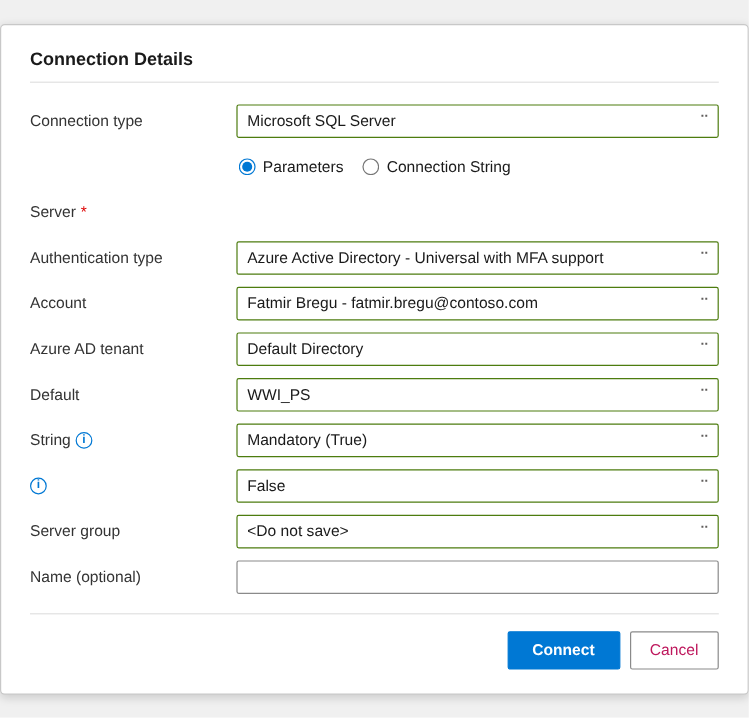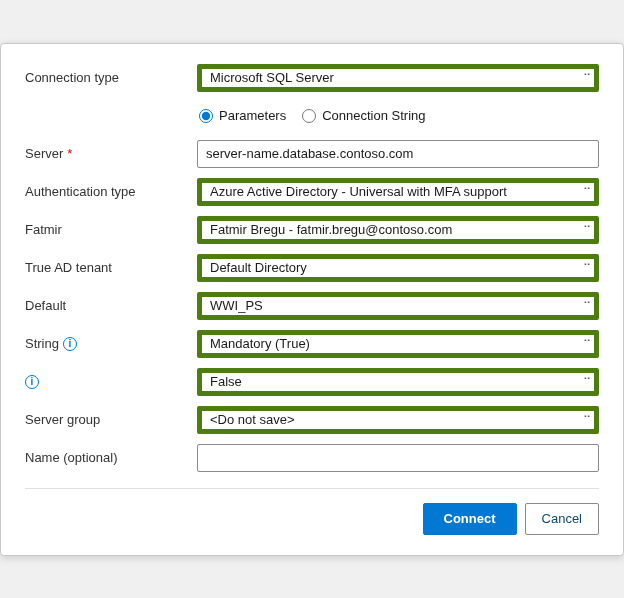--- a/index.html
+++ b/index.html
@@ -196,6 +196,7 @@
 
 <div class="dialog">
 
+  <div class="dialog-title">Connection Details</div>
 
   <div class="form-row">
     <div class="form-label">Connection type</div>

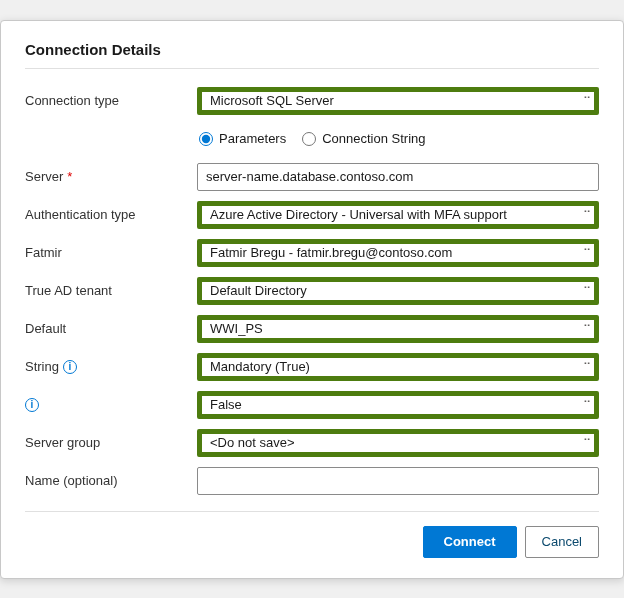--- a/index.html
+++ b/index.html
@@ -78,7 +78,7 @@
     .select-wrapper select {
       width: 100%;
       height: 28px;
-      border: 5px solid #4d7c0f;
+      border: 1px solid #4d7c0f;
       border-radius: 2px;
       background: #fff;
       padding: 0 28px 0 8px;

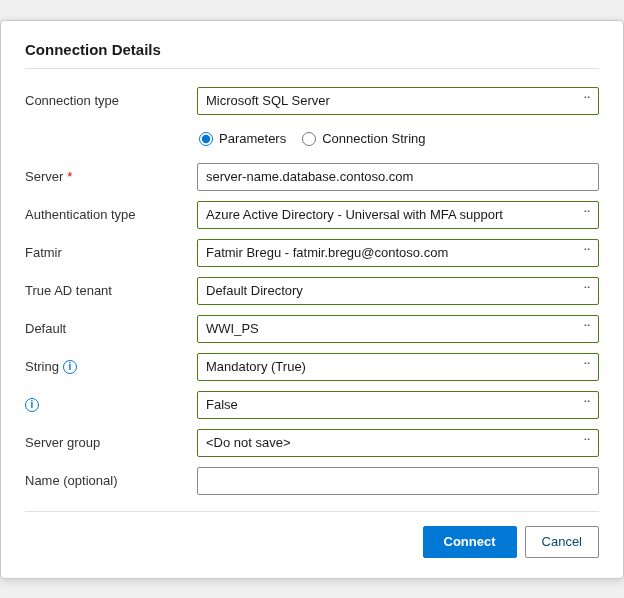--- a/index.html
+++ b/index.html
@@ -230,9 +230,6 @@
       <span>Server</span>
       <span class="required-star">*</span>
     </div>
-    <div class="form-control">
-      <input type="text" class="text-input" value="server-name.database.contoso.com" style="">
-    </div>
   </div>
 
   <div class="form-row">

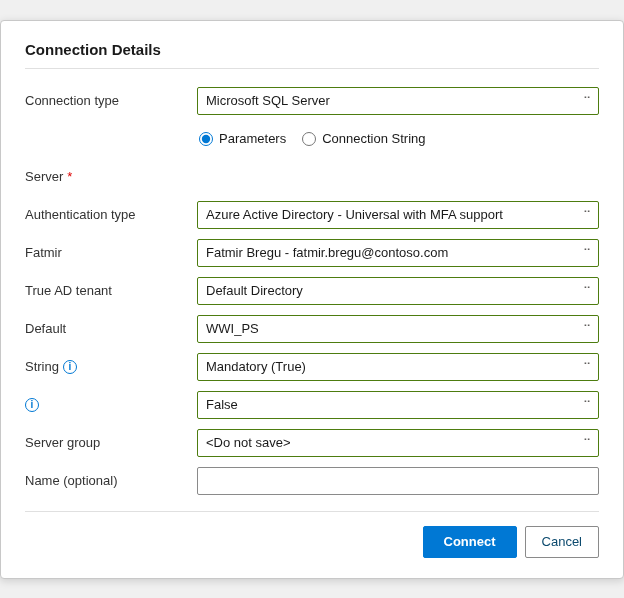--- a/index.html
+++ b/index.html
@@ -247,7 +247,7 @@
   </div>
 
   <div class="form-row">
-    <div class="form-label">Fatmir</div>
+    <div class="form-label">Account</div>
     <div class="form-control">
       <div class="select-wrapper">
         <select>

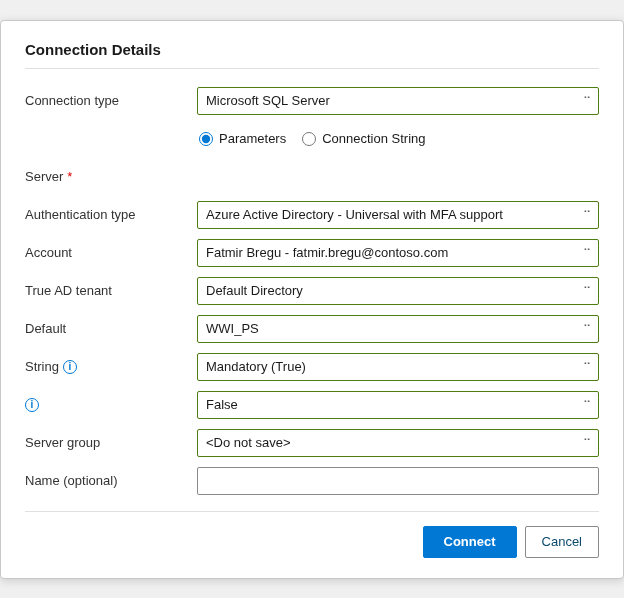--- a/index.html
+++ b/index.html
@@ -259,7 +259,7 @@
   </div>
 
   <div class="form-row">
-    <div class="form-label">True AD tenant</div>
+    <div class="form-label">Azure AD tenant</div>
     <div class="form-control">
       <div class="select-wrapper">
         <select>

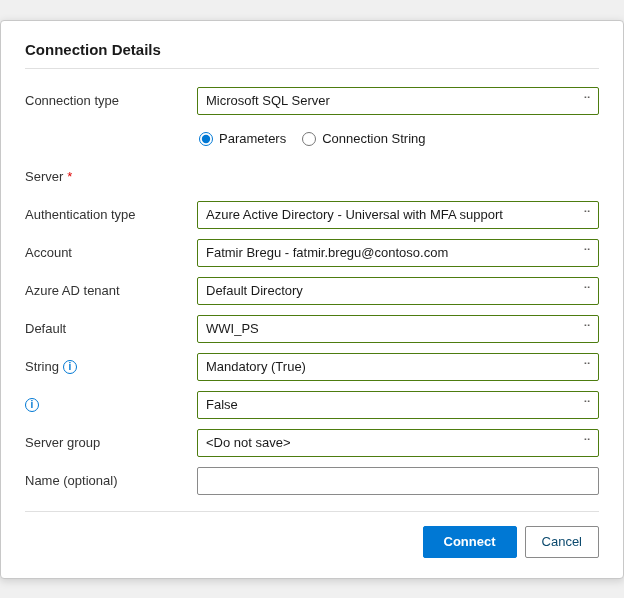--- a/index.html
+++ b/index.html
@@ -180,7 +180,7 @@
       height: 32px;
       padding: 0 16px;
       background: #fff;
-      color: #0c4a6e;
+      color: #be185d;
       border: 1px solid #8a8a8a;
       border-radius: 2px;
       font-size: 13px;

